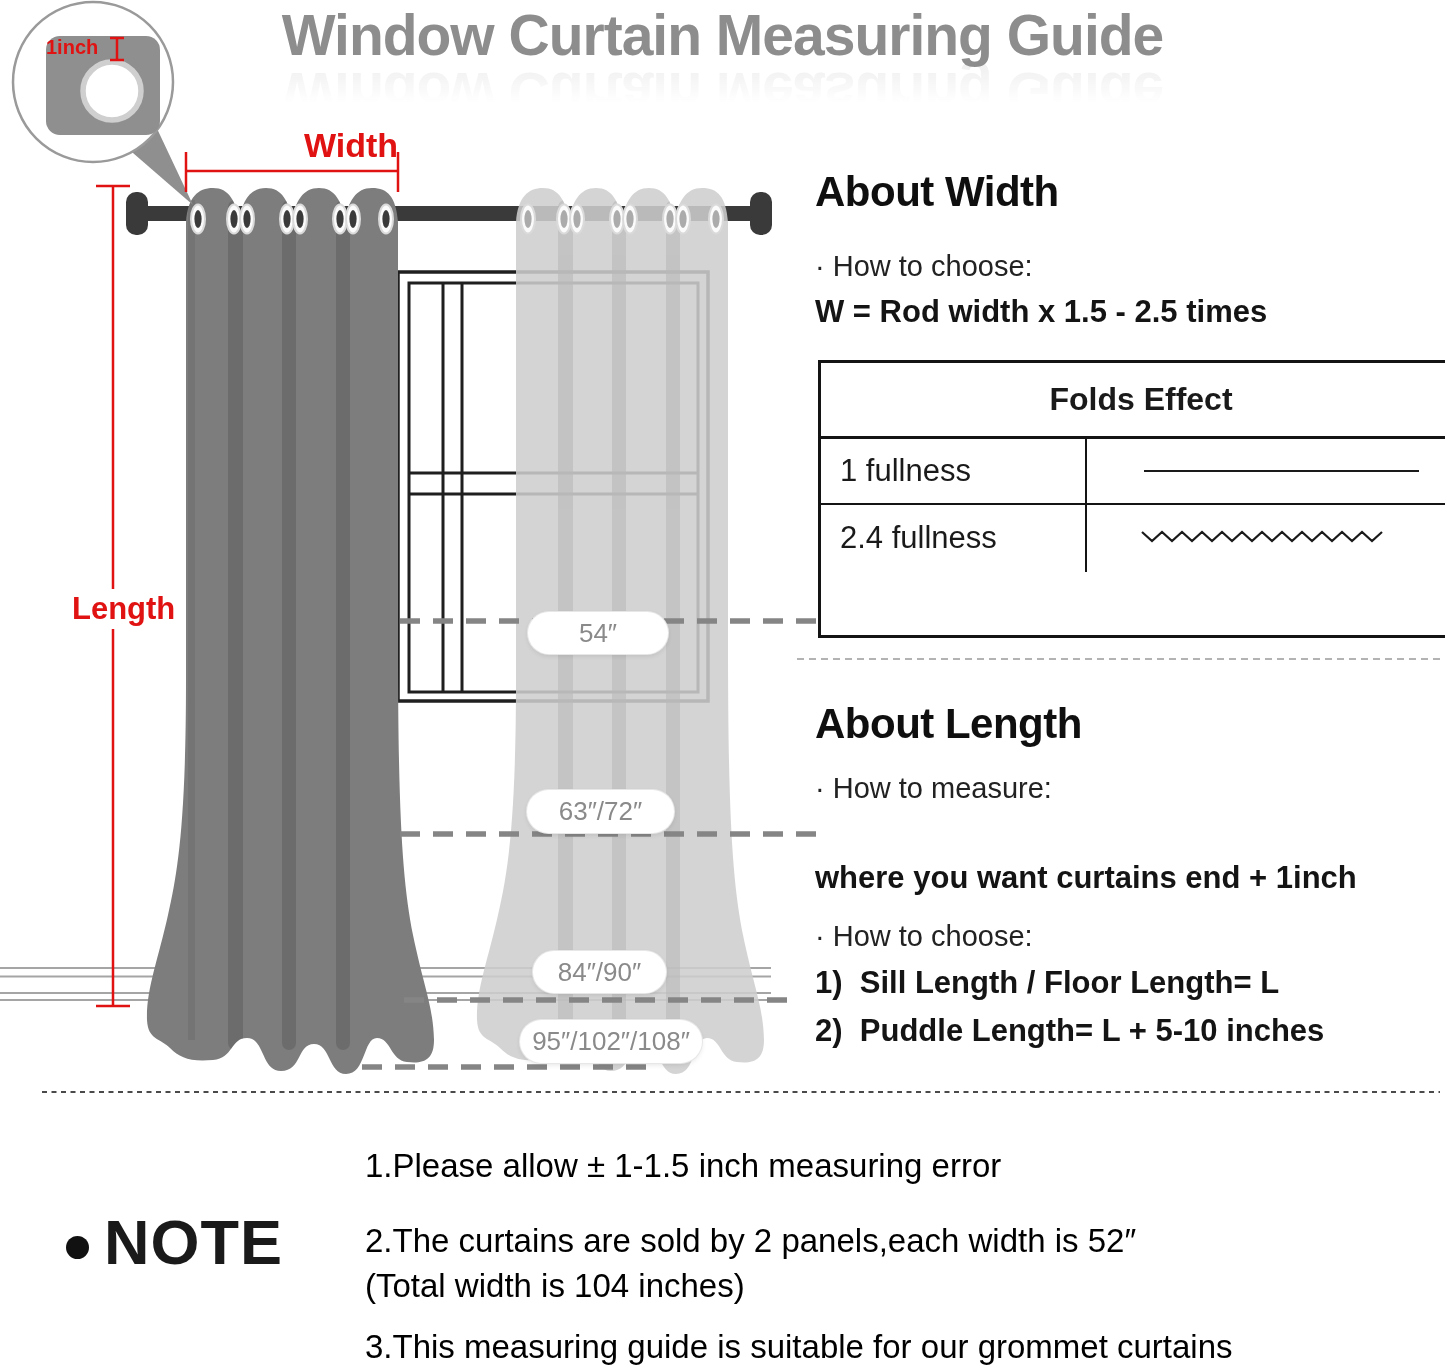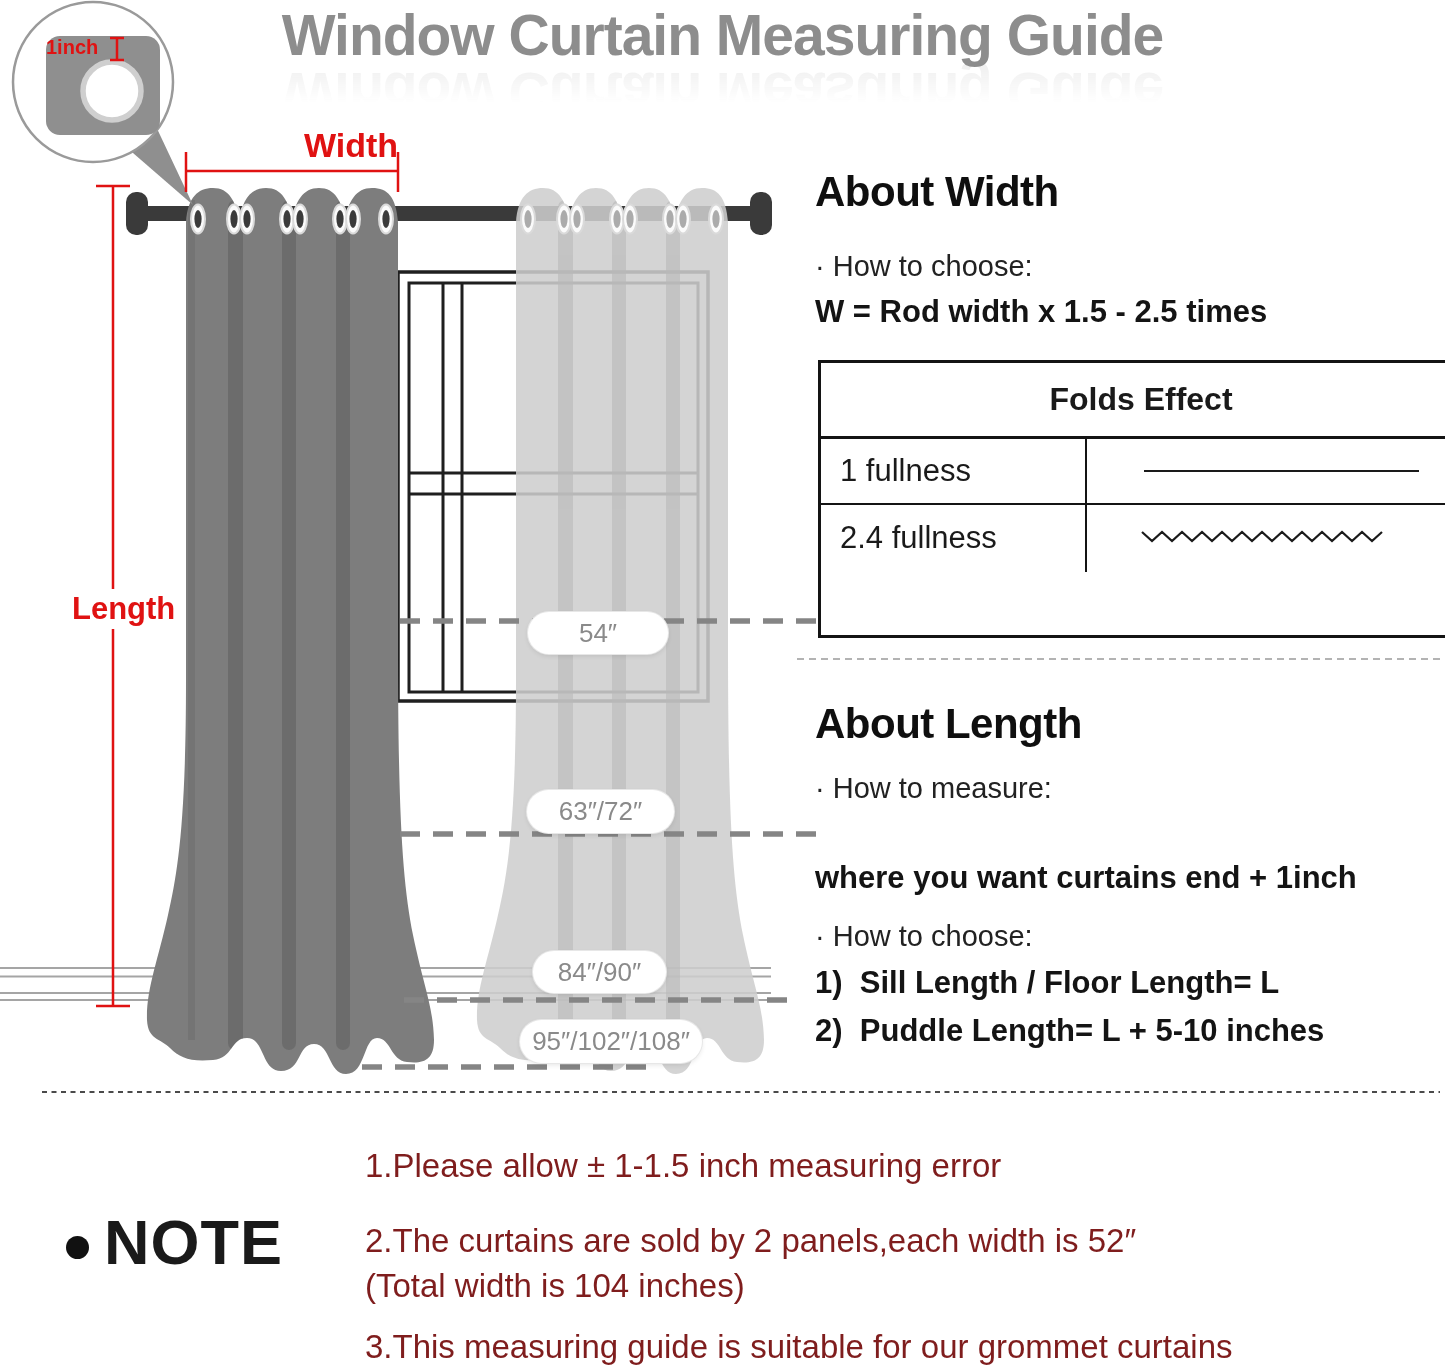--- a/index.html
+++ b/index.html
@@ -37,7 +37,7 @@
   
   .note-dot{left:66px;top:1236px;width:23px;height:23px;border-radius:50%;background:#111;}
   .note-head{left:104px;top:1206px;font-size:63px;font-weight:bold;letter-spacing:1px;}
-  .note-item{left:365px;font-size:33px;color:#7f1d1d;white-space:pre;}
+  .note-item{left:365px;font-size:33px;color:#000000;white-space:pre;}
 </style>
 </head>
 <body>

